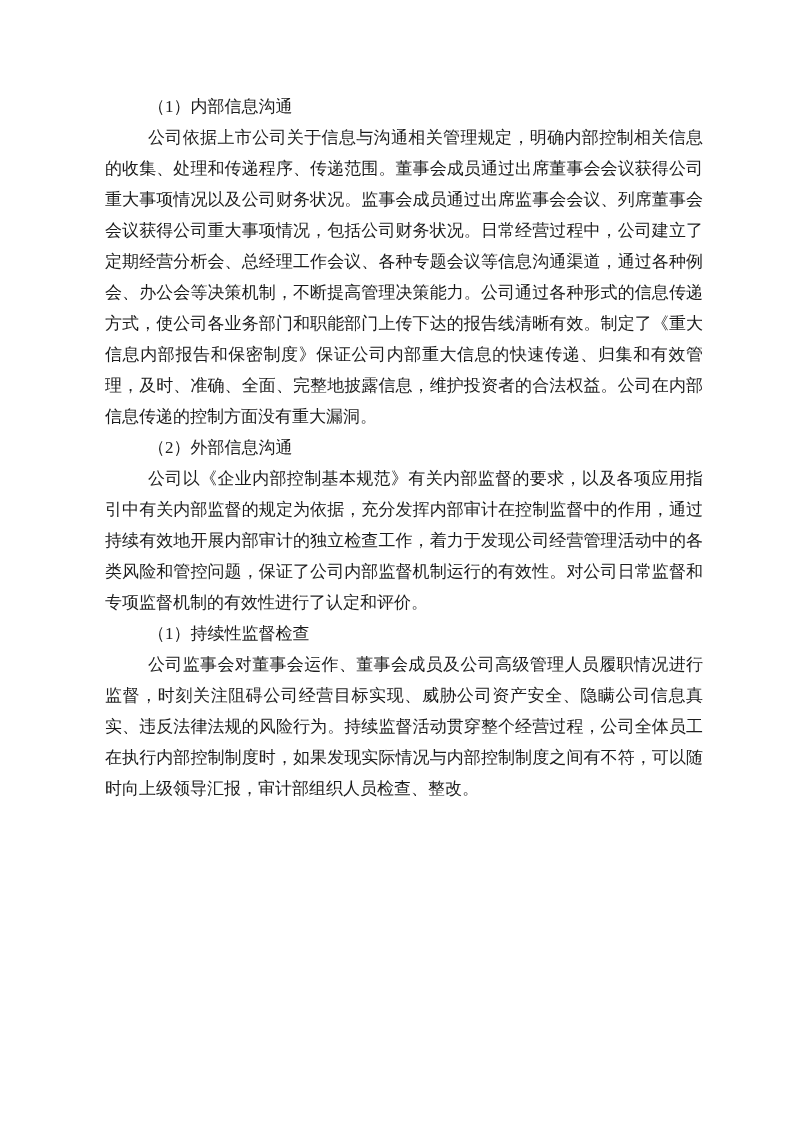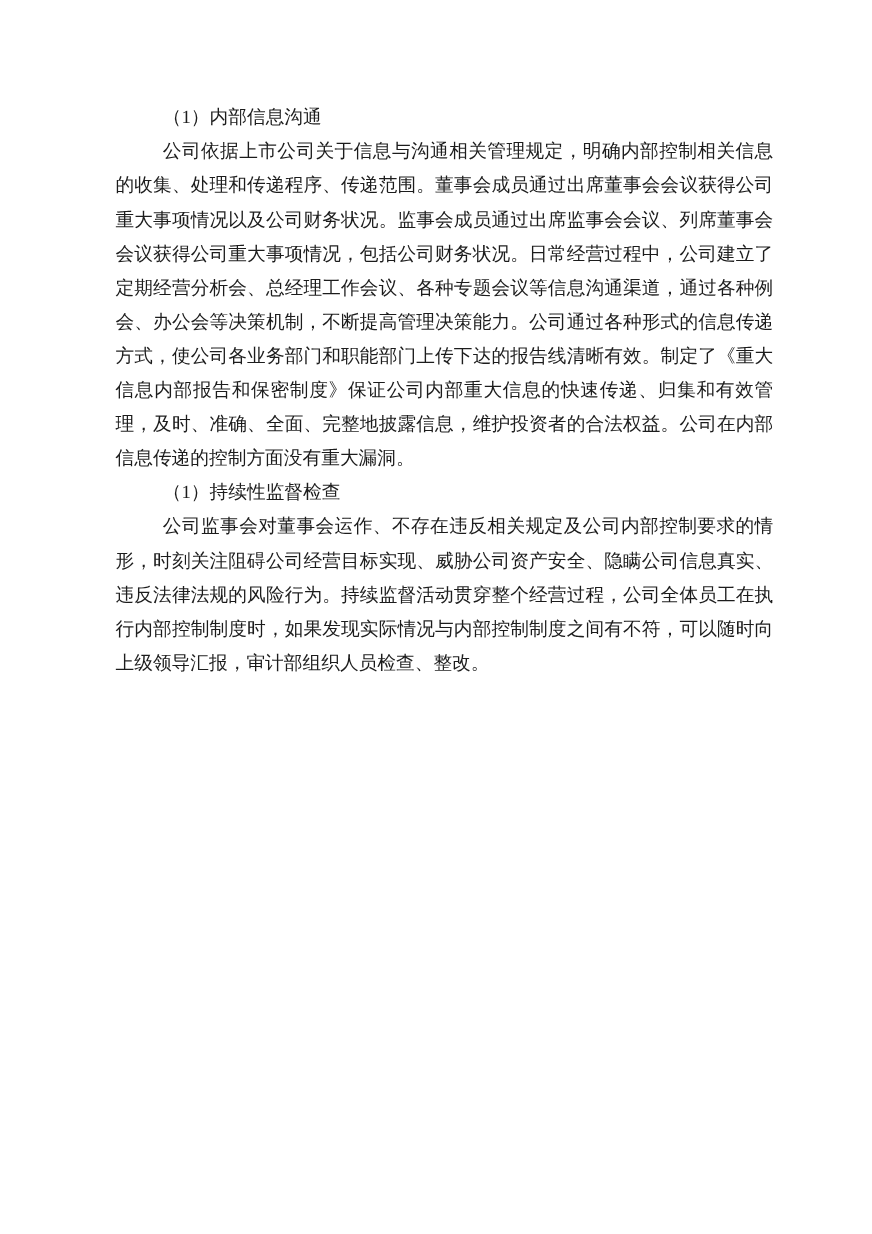--- a/index.html
+++ b/index.html
@@ -49,6 +49,7 @@
   <section class="content">
     <p class="para heading">（1）内部信息沟通</p>
     <p class="para">公司依据上市公司关于信息与沟通相关管理规定，明确内部控制相关信息的收集、处理和传递程序、传递范围。董事会成员通过出席董事会会议获得公司重大事项情况以及公司财务状况。监事会成员通过出席监事会会议、列席董事会会议获得公司重大事项情况，包括公司财务状况。日常经营过程中，公司建立了定期经营分析会、总经理工作会议、各种专题会议等信息沟通渠道，通过各种例会、办公会等决策机制，不断提高管理决策能力。公司通过各种形式的信息传递方式，使公司各业务部门和职能部门上传下达的报告线清晰有效。制定了《重大信息内部报告和保密制度》保证公司内部重大信息的快速传递、归集和有效管理，及时、准确、全面、完整地披露信息，维护投资者的合法权益。公司在内部信息传递的控制方面没有重大漏洞。</p>
+    <p class="para heading">（2）外部信息沟通</p>
     <p class="para heading">（1）持续性监督检查</p>
     <p class="para">公司监事会对董事会运作、不存在违反相关规定及公司内部控制要求的情形，时刻关注阻碍公司经营目标实现、威胁公司资产安全、隐瞒公司信息真实、违反法律法规的风险行为。持续监督活动贯穿整个经营过程，公司全体员工在执行内部控制制度时，如果发现实际情况与内部控制制度之间有不符，可以随时向上级领导汇报，审计部组织人员检查、整改。</p>
   </section>

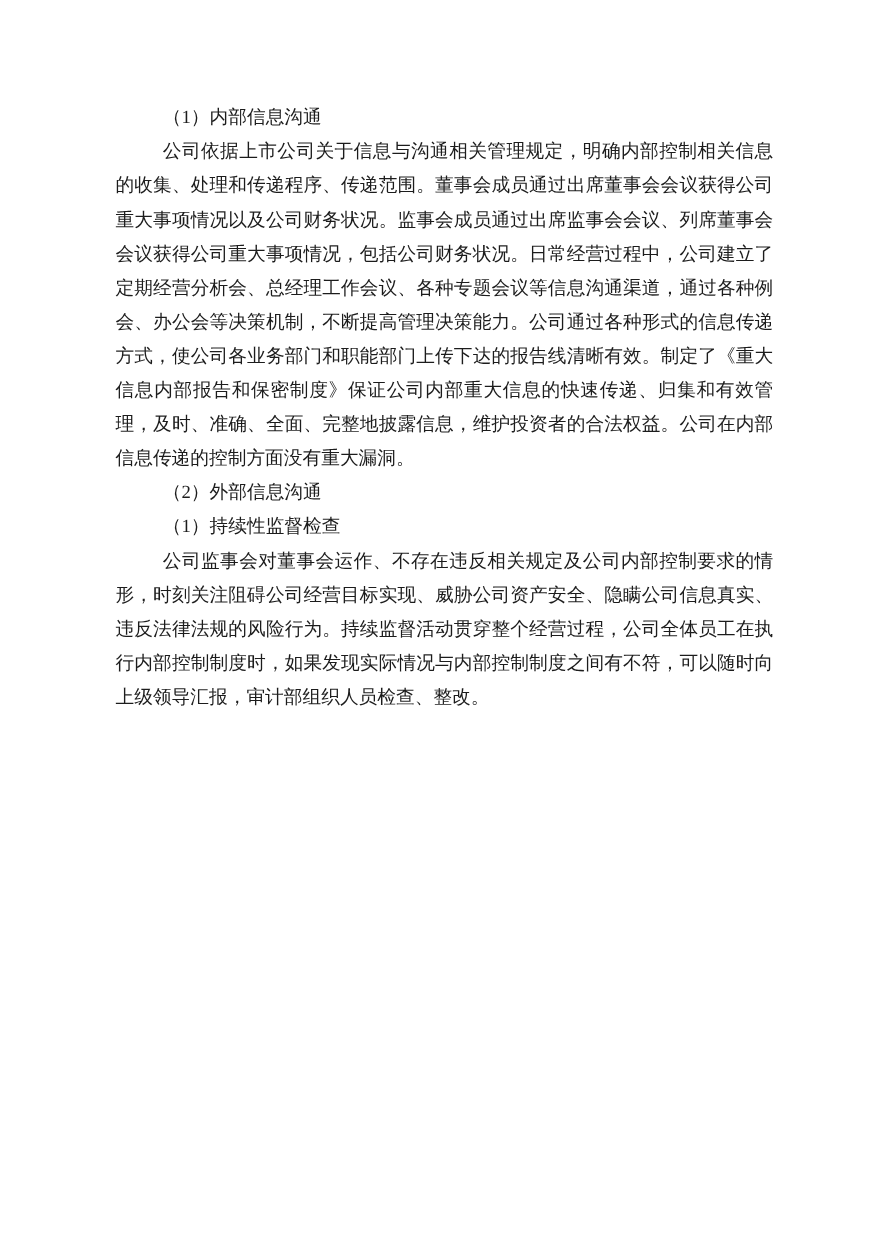--- a/index.html
+++ b/index.html
@@ -50,6 +50,7 @@
     <p class="para heading">（1）内部信息沟通</p>
     <p class="para">公司依据上市公司关于信息与沟通相关管理规定，明确内部控制相关信息的收集、处理和传递程序、传递范围。董事会成员通过出席董事会会议获得公司重大事项情况以及公司财务状况。监事会成员通过出席监事会会议、列席董事会会议获得公司重大事项情况，包括公司财务状况。日常经营过程中，公司建立了定期经营分析会、总经理工作会议、各种专题会议等信息沟通渠道，通过各种例会、办公会等决策机制，不断提高管理决策能力。公司通过各种形式的信息传递方式，使公司各业务部门和职能部门上传下达的报告线清晰有效。制定了《重大信息内部报告和保密制度》保证公司内部重大信息的快速传递、归集和有效管理，及时、准确、全面、完整地披露信息，维护投资者的合法权益。公司在内部信息传递的控制方面没有重大漏洞。</p>
     <p class="para heading">（2）外部信息沟通</p>
+    <p class="para">公司以《企业内部控制基本规范》有关内部监督的要求，以及各项应用指引中有关内部监督的规定为依据，充分发挥内部审计在控制监督中的作用，通过持续有效地开展内部审计的独立检查工作，着力于发现公司经营管理活动中的各类风险和管控问题，保证了公司内部监督机制运行的有效性。对公司日常监督和专项监督机制的有效性进行了认定和评价。</p>
     <p class="para heading">（1）持续性监督检查</p>
     <p class="para">公司监事会对董事会运作、不存在违反相关规定及公司内部控制要求的情形，时刻关注阻碍公司经营目标实现、威胁公司资产安全、隐瞒公司信息真实、违反法律法规的风险行为。持续监督活动贯穿整个经营过程，公司全体员工在执行内部控制制度时，如果发现实际情况与内部控制制度之间有不符，可以随时向上级领导汇报，审计部组织人员检查、整改。</p>
   </section>

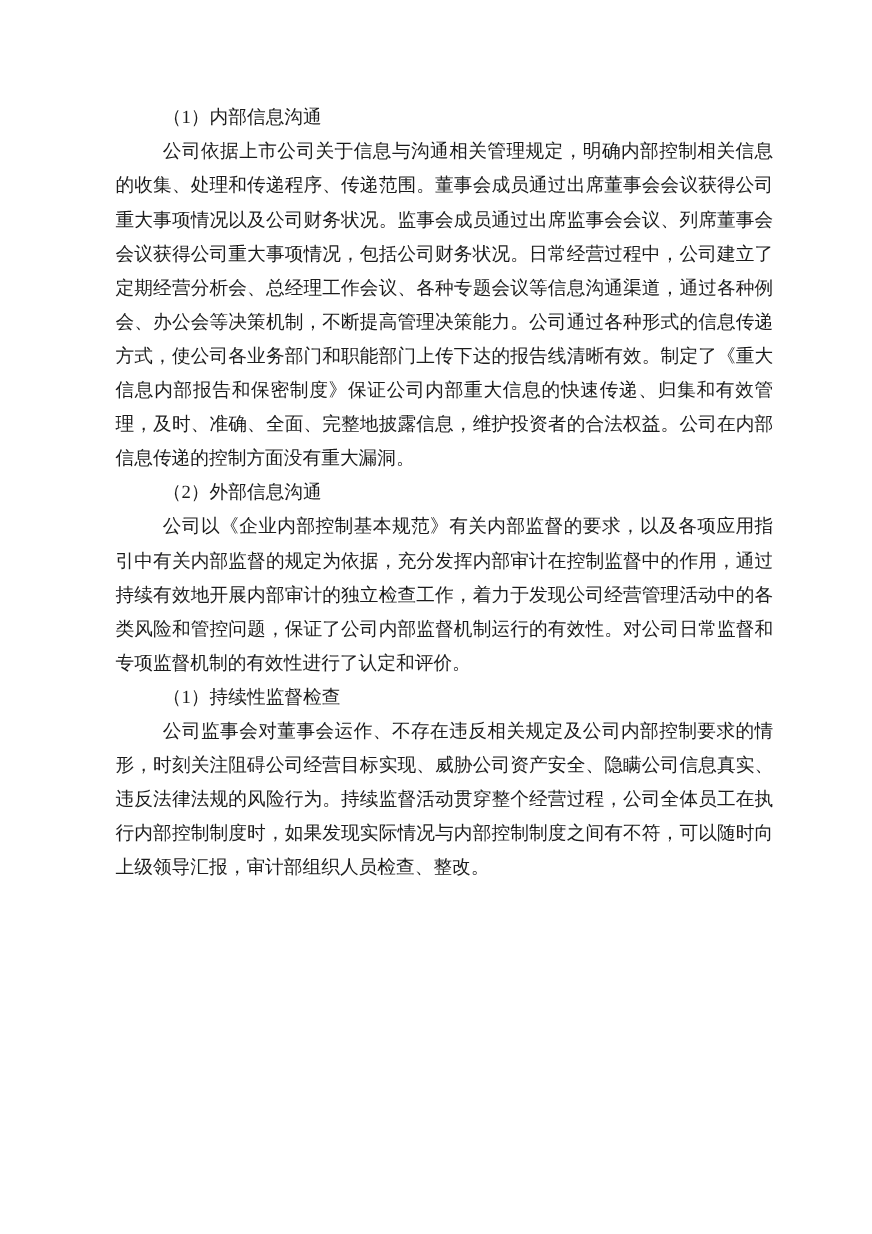--- a/index.html
+++ b/index.html
@@ -52,7 +52,7 @@
     <p class="para heading">（2）外部信息沟通</p>
     <p class="para">公司以《企业内部控制基本规范》有关内部监督的要求，以及各项应用指引中有关内部监督的规定为依据，充分发挥内部审计在控制监督中的作用，通过持续有效地开展内部审计的独立检查工作，着力于发现公司经营管理活动中的各类风险和管控问题，保证了公司内部监督机制运行的有效性。对公司日常监督和专项监督机制的有效性进行了认定和评价。</p>
     <p class="para heading">（1）持续性监督检查</p>
-    <p class="para">公司监事会对董事会运作、不存在违反相关规定及公司内部控制要求的情形，时刻关注阻碍公司经营目标实现、威胁公司资产安全、隐瞒公司信息真实、违反法律法规的风险行为。持续监督活动贯穿整个经营过程，公司全体员工在执行内部控制制度时，如果发现实际情况与内部控制制度之间有不符，可以随时向上级领导汇报，审计部组织人员检查、整改。</p>
+    <p class="para">公司监事会对董事会运作、董事会成员及公司高级管理人员履职情况进行监督，时刻关注阻碍公司经营目标实现、威胁公司资产安全、隐瞒公司信息真实、违反法律法规的风险行为。持续监督活动贯穿整个经营过程，公司全体员工在执行内部控制制度时，如果发现实际情况与内部控制制度之间有不符，可以随时向上级领导汇报，审计部组织人员检查、整改。</p>
   </section>
 </main>
 

